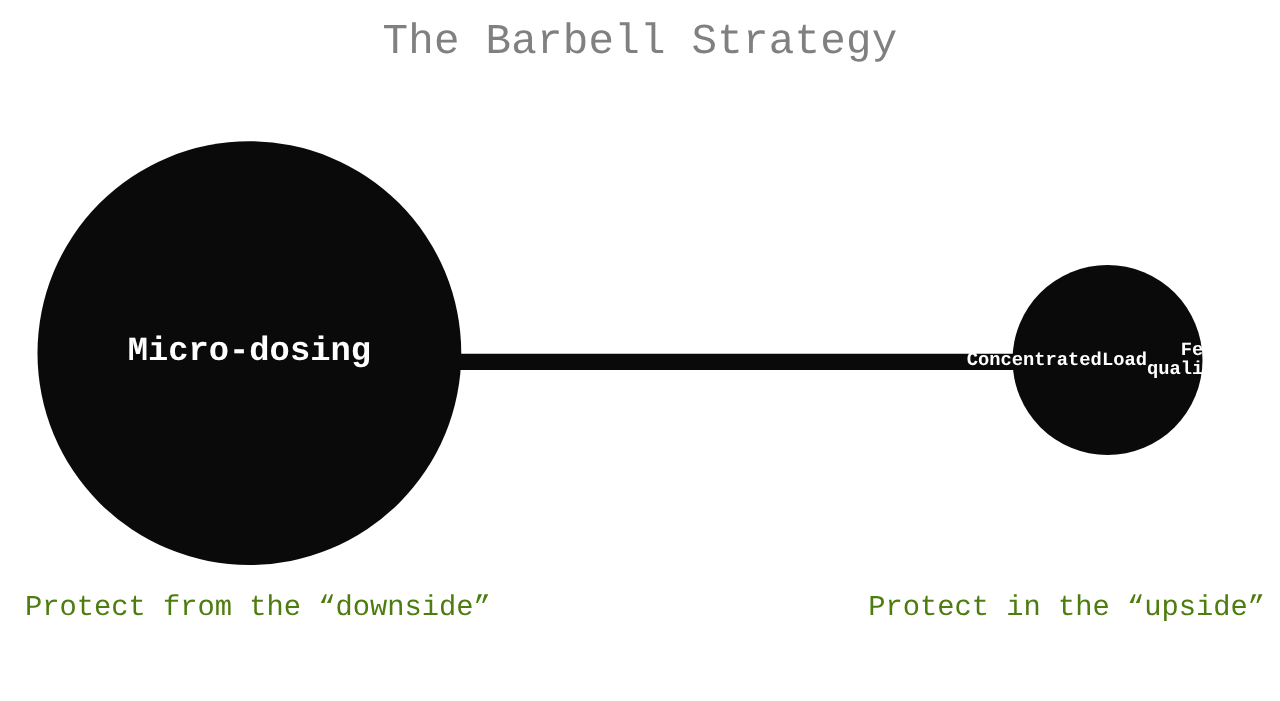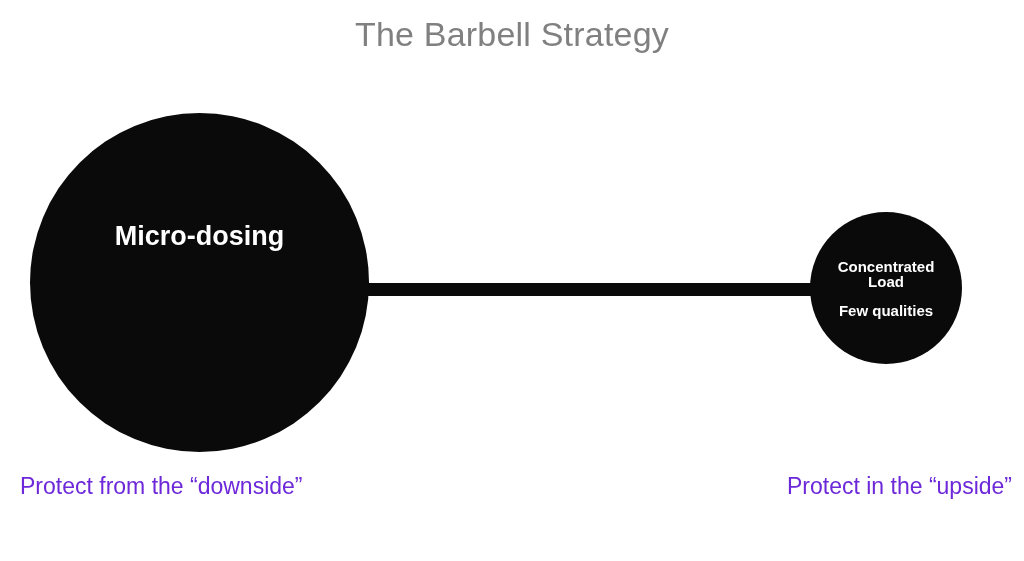--- a/index.html
+++ b/index.html
@@ -16,6 +16,7 @@
     height: 561px;
     background: #ffffff;
     overflow: hidden;
+    font-family: Liberation Mono, monospace;
   }
 
   

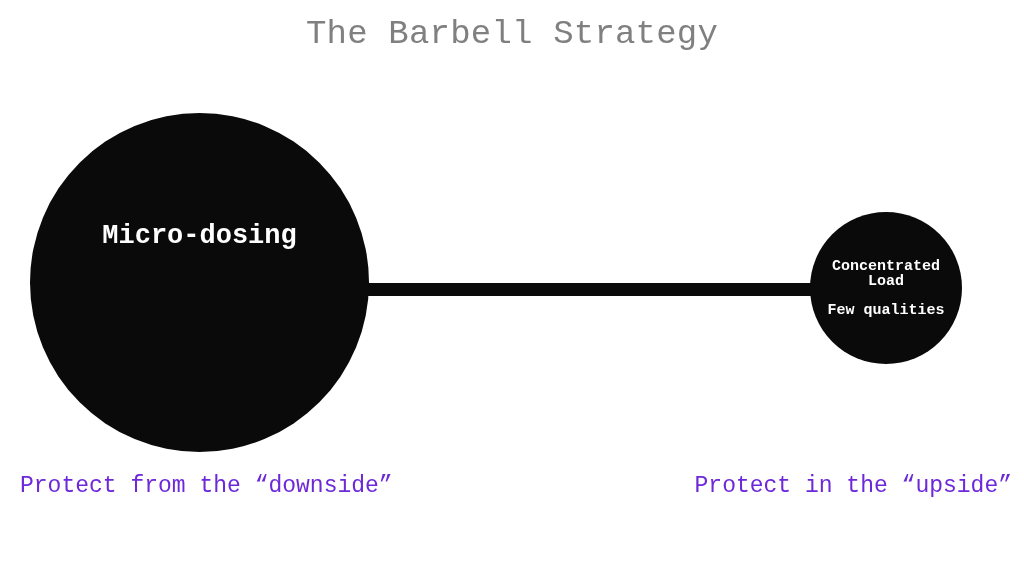--- a/index.html
+++ b/index.html
@@ -50,7 +50,6 @@
     border-radius: 50%;
     background: #0a0a0a;
     display: flex;
-    flex-direction: column;
     align-items: center;
     justify-content: center;
     box-sizing: border-box;

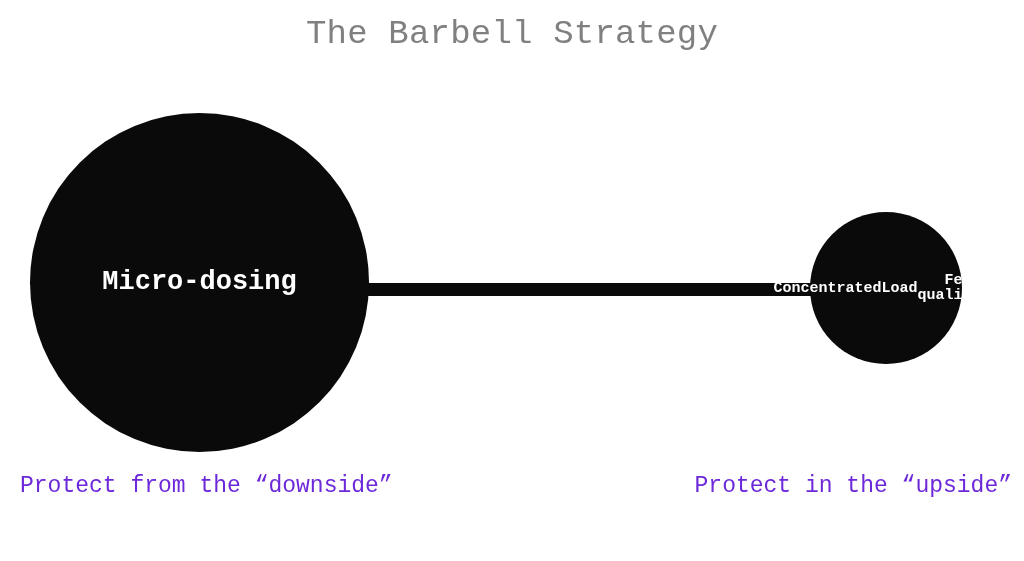--- a/index.html
+++ b/index.html
@@ -97,7 +97,7 @@
     font-size: 23px;
     line-height: 30px;
     font-weight: 400;
-    color: #6d28d9;
+    color: #4d7c0f;
     white-space: nowrap;
   }
   .caption-left  { left: 20px;  text-align: left;  }

